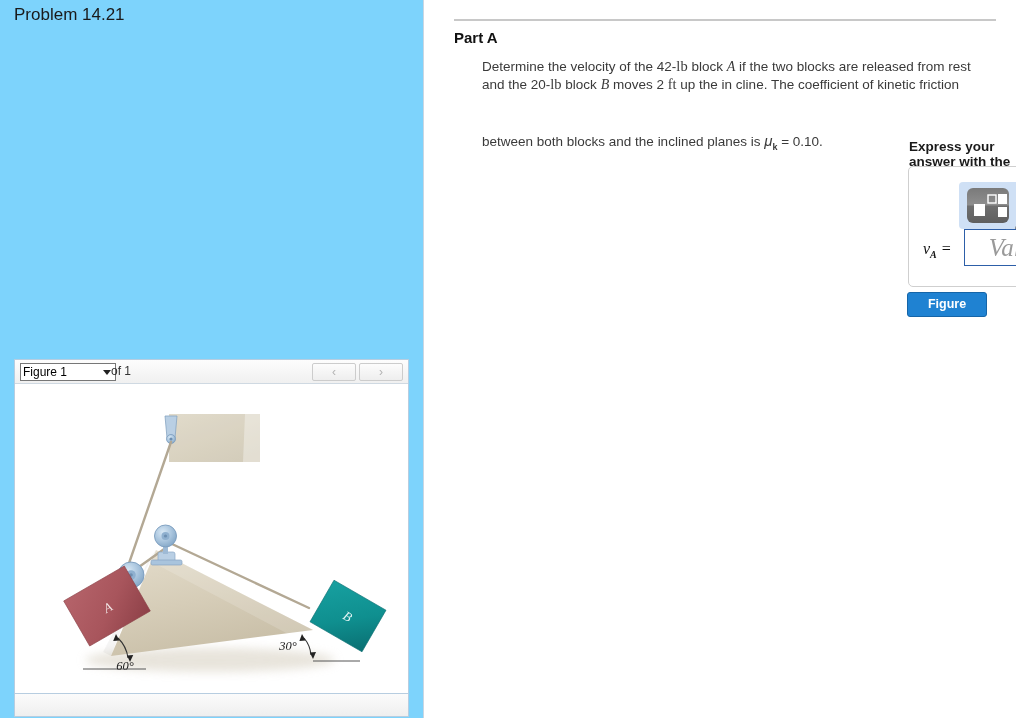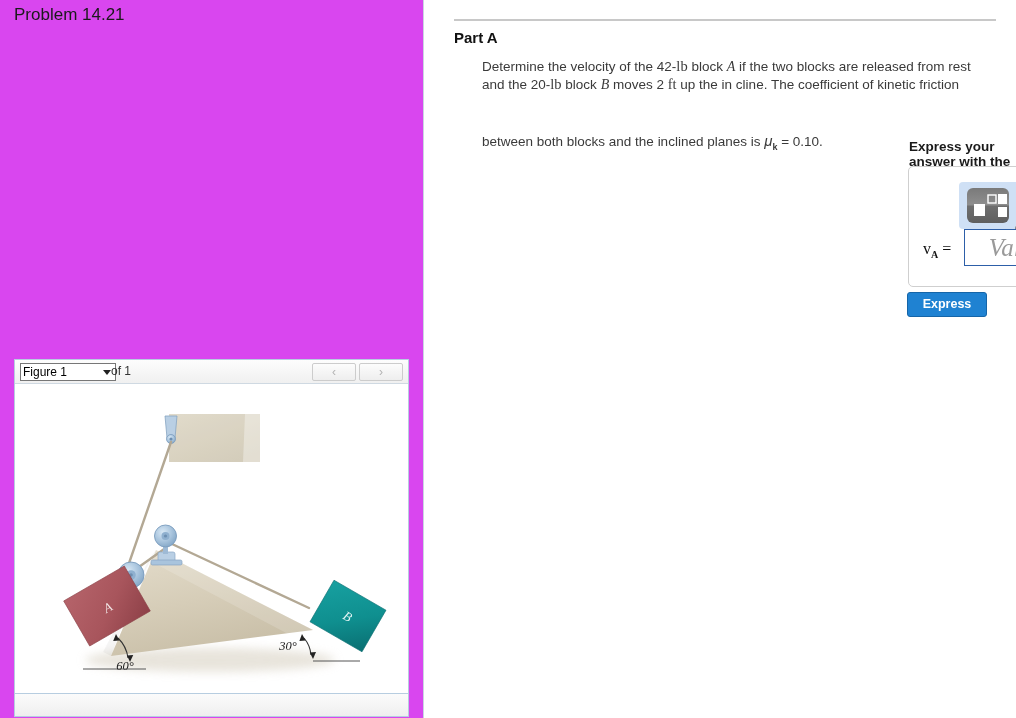--- a/index.html
+++ b/index.html
@@ -23,7 +23,7 @@
     left: 0; top: 0;
     width: 424px;
     height: 718px;
-    background: #d946ef;
+    background: #7dd3fc;
     border-right: 1px solid #c9d6e2;
     box-sizing: border-box;
   }

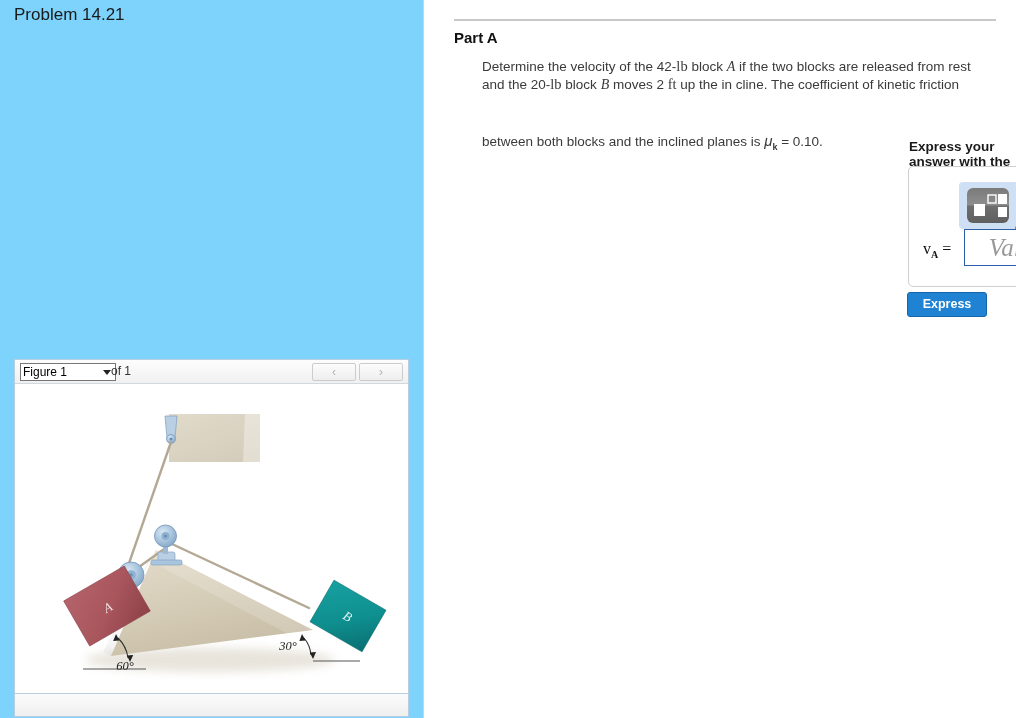--- a/index.html
+++ b/index.html
@@ -224,6 +224,7 @@
     position: absolute;
     left: 14px; top: 73px;
     font-family: "Liberation Serif", serif;
+    font-style: italic;
     font-size: 16px;
     color: #111111;
   }

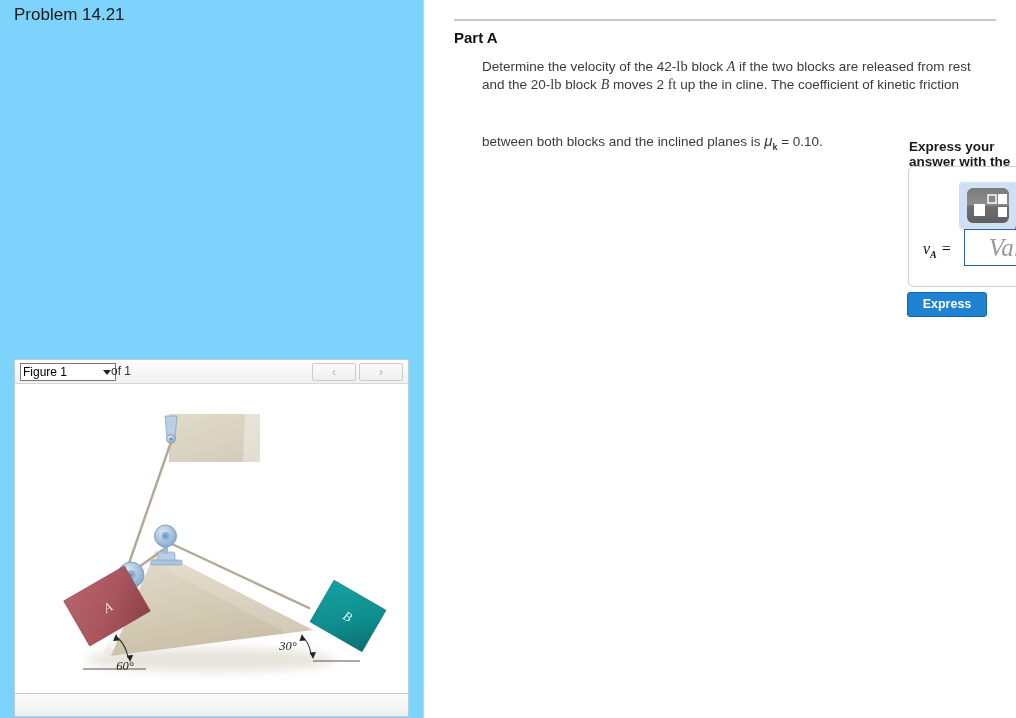--- a/index.html
+++ b/index.html
@@ -418,7 +418,7 @@
 
   </div>
 
-  <div id="submit-btn">Express</div>
+  <div id="submit-btn">Figure</div>
 
 </div>
 

